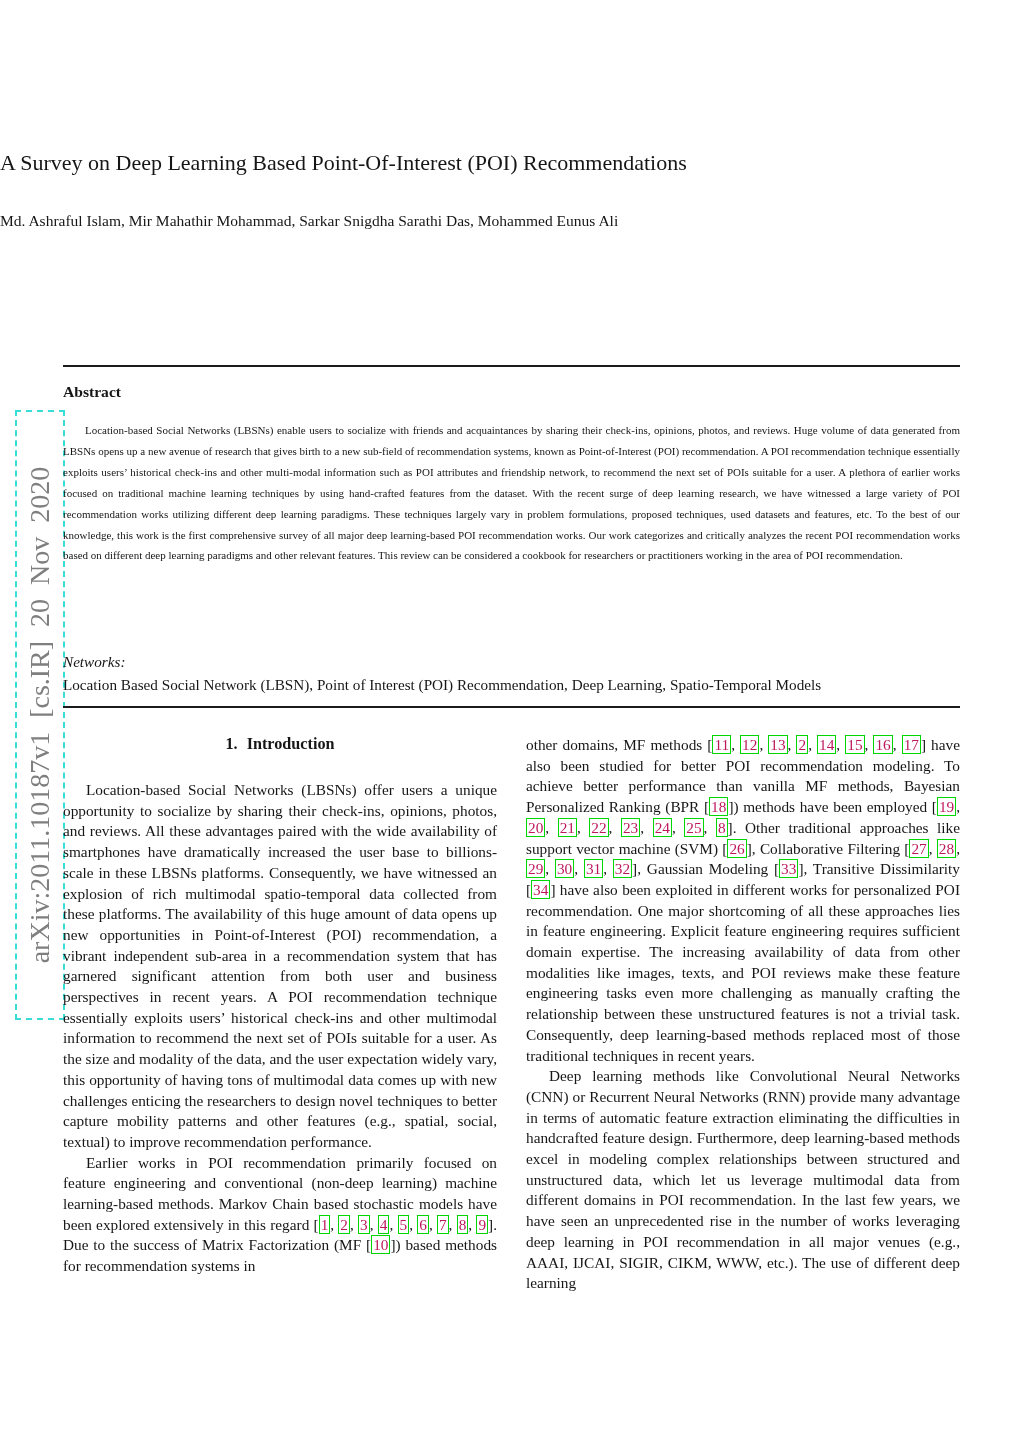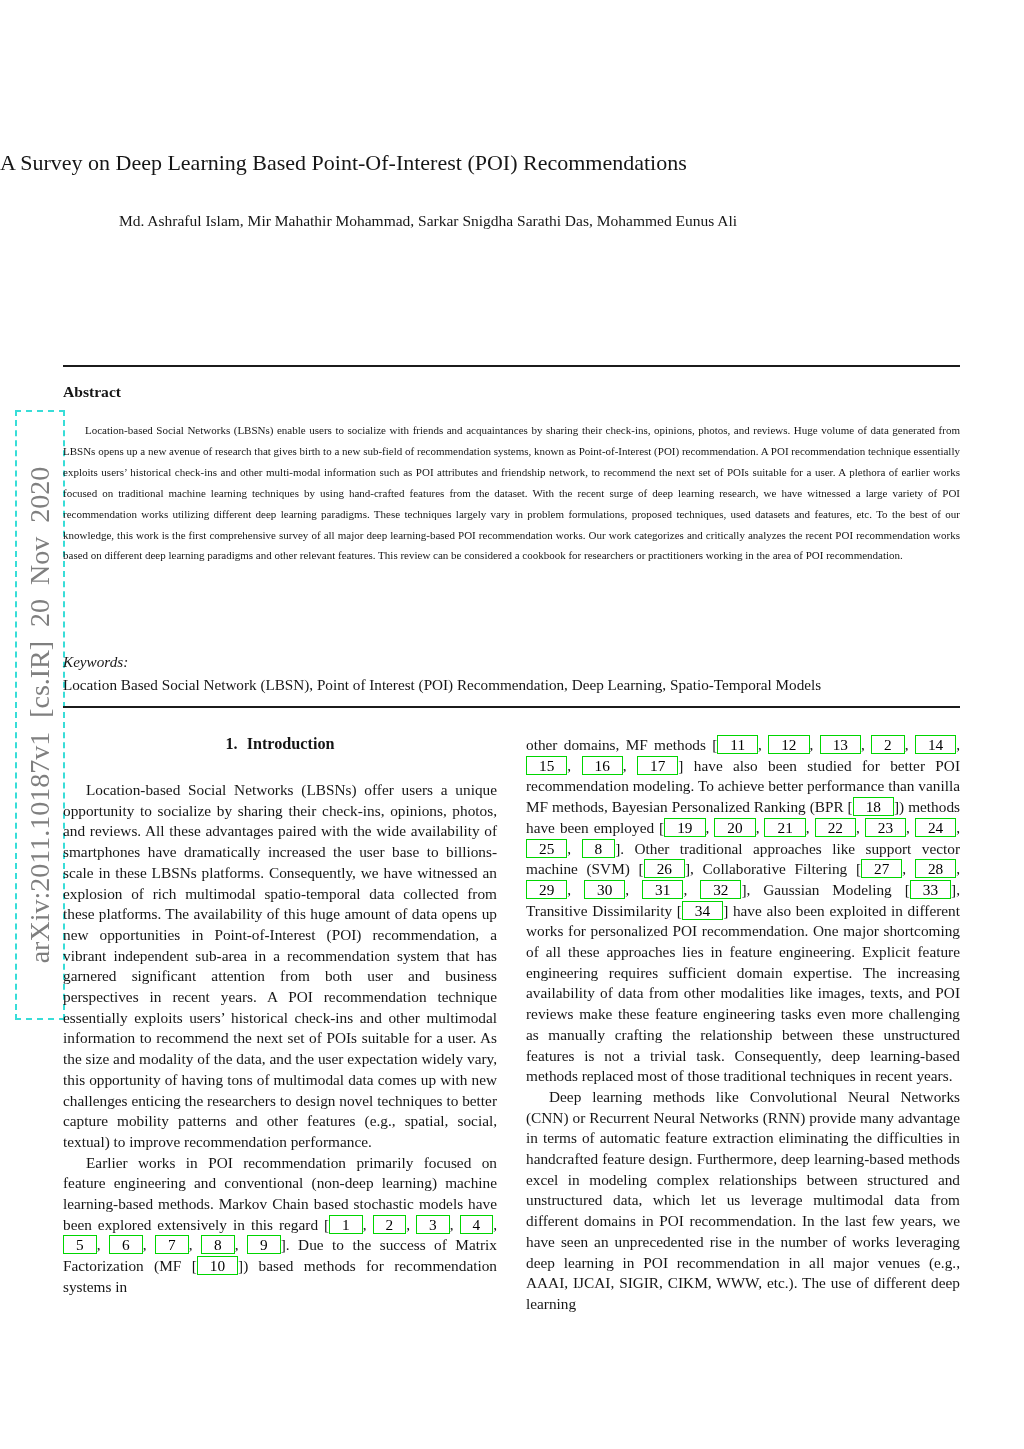--- a/index.html
+++ b/index.html
@@ -20,7 +20,7 @@
   }
   #authors{
     position:absolute;top:212px;left:0;width:856px;
-    text-align:center;font-size:15.5px;
+    text-align:left;font-size:15.5px;
   }
   #affiliation{
     position:absolute;top:241px;left:0;width:1024px;

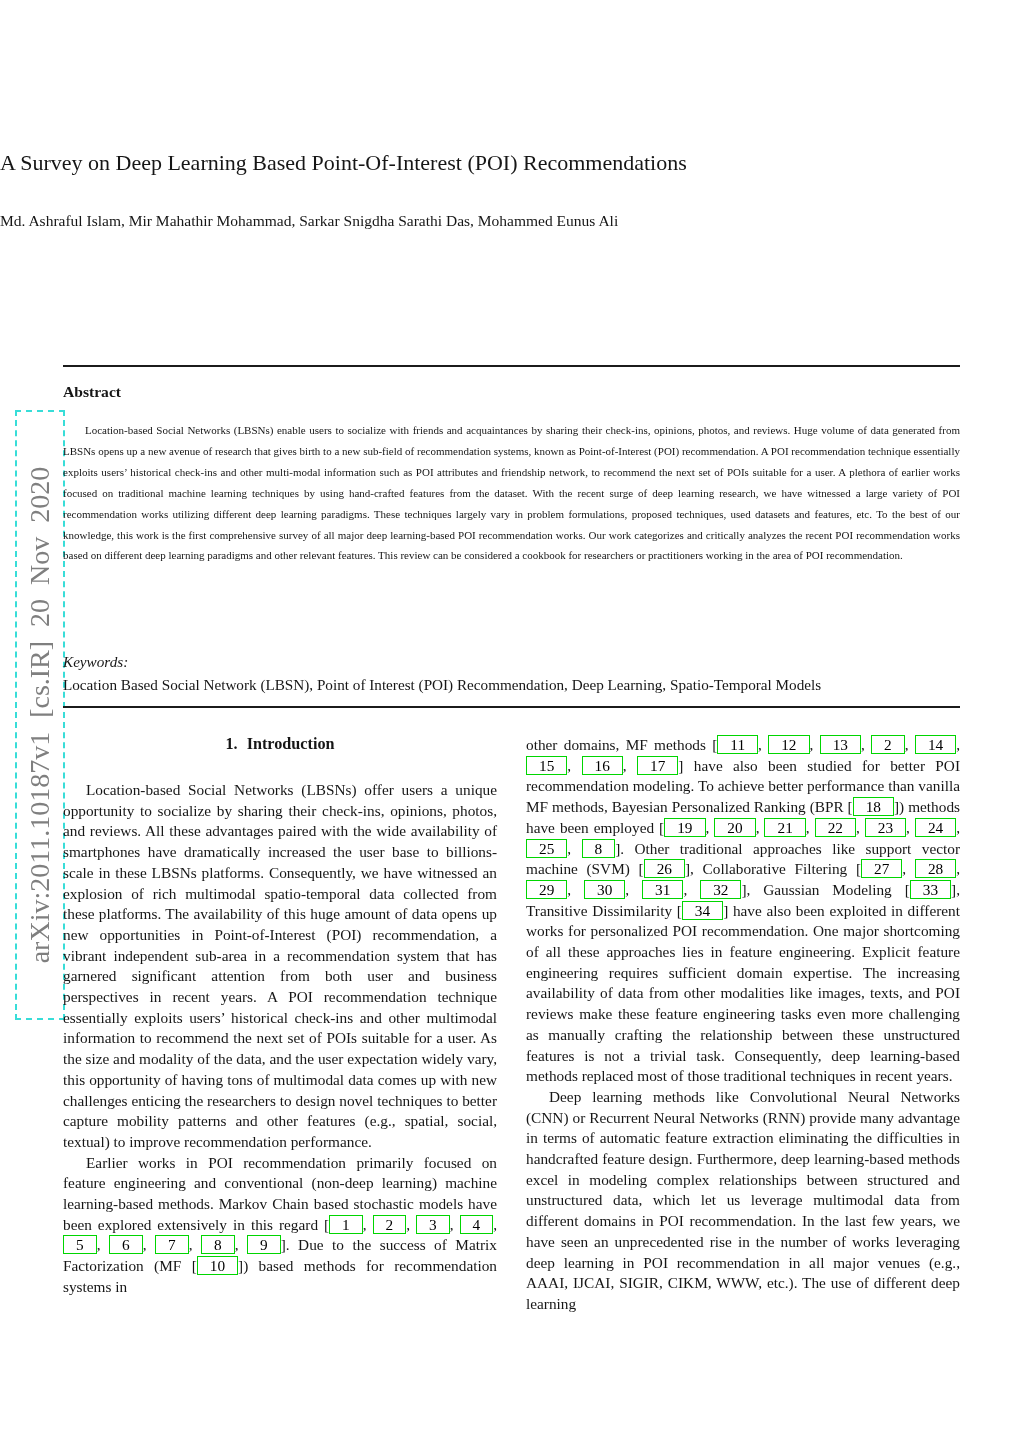--- a/index.html
+++ b/index.html
@@ -105,7 +105,7 @@
   <div id="abstract-heading">Abstract</div>
   <div id="abstract-text">Location-based Social Networks (LBSNs) enable users to socialize with friends and acquaintances by sharing their check-ins, opinions, photos, and reviews. Huge volume of data generated from LBSNs opens up a new avenue of research that gives birth to a new sub-field of recommendation systems, known as Point-of-Interest (POI) recommendation. A POI recommendation technique essentially exploits users’ historical check-ins and other multi-modal information such as POI attributes and friendship network, to recommend the next set of POIs suitable for a user. A plethora of earlier works focused on traditional machine learning techniques by using hand-crafted features from the dataset. With the recent surge of deep learning research, we have witnessed a large variety of POI recommendation works utilizing different deep learning paradigms. These techniques largely vary in problem formulations, proposed techniques, used datasets and features, etc. To the best of our knowledge, this work is the first comprehensive survey of all major deep learning-based POI recommendation works. Our work categorizes and critically analyzes the recent POI recommendation works based on different deep learning paradigms and other relevant features. This review can be considered a cookbook for researchers or practitioners working in the area of POI recommendation.</div>
 
-  <div id="keywords-heading">Keywords:</div>
+  <div id="keywords-heading">Networks:</div>
   <div id="keywords-text">Location Based Social Network (LBSN), Point of Interest (POI) Recommendation, Deep Learning, Spatio-Temporal Models</div>
 
   <div id="rule-bottom" class="rule"></div>

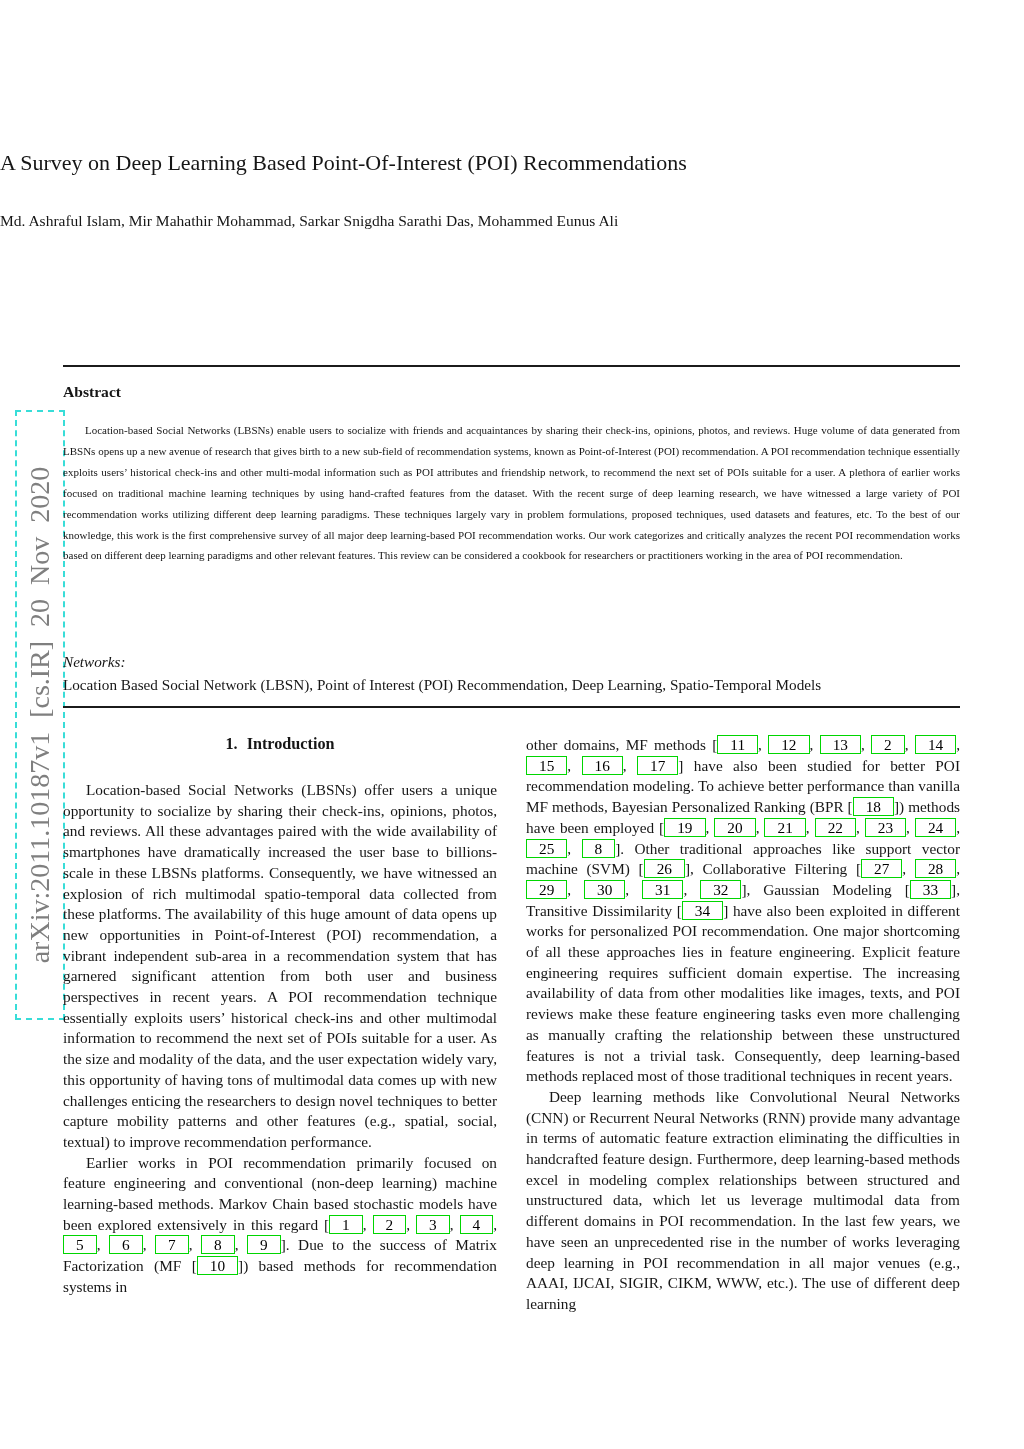--- a/index.html
+++ b/index.html
@@ -69,8 +69,8 @@
   .para.indent{text-indent:23px;}
   .cite{
     border:1px solid #00d600;
-    padding:0 12px;
-    color:#000000;
+    padding:0 1px;
+    color:#be185d;
   }
 
   

